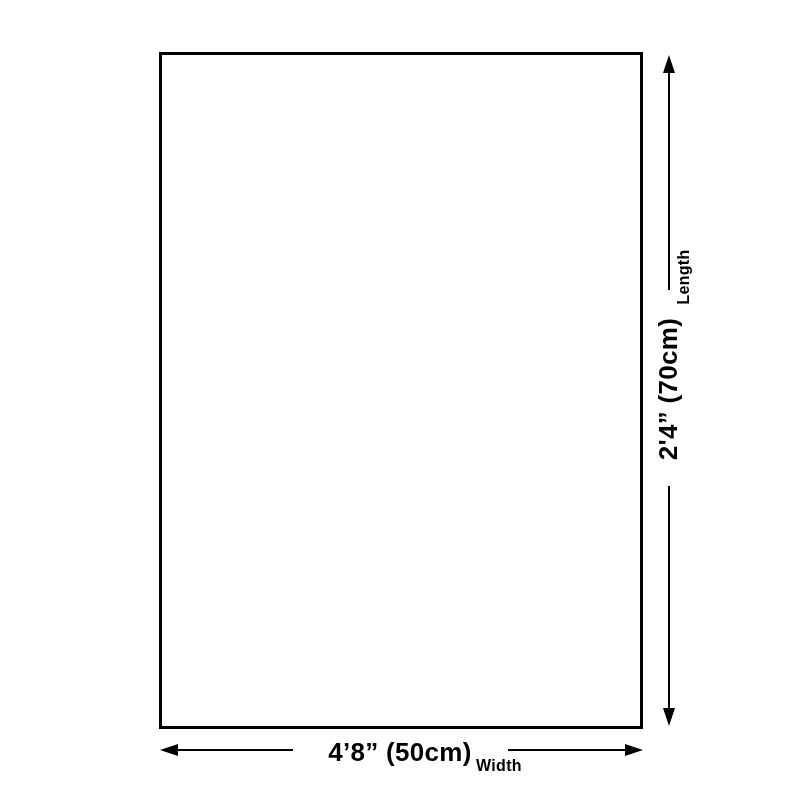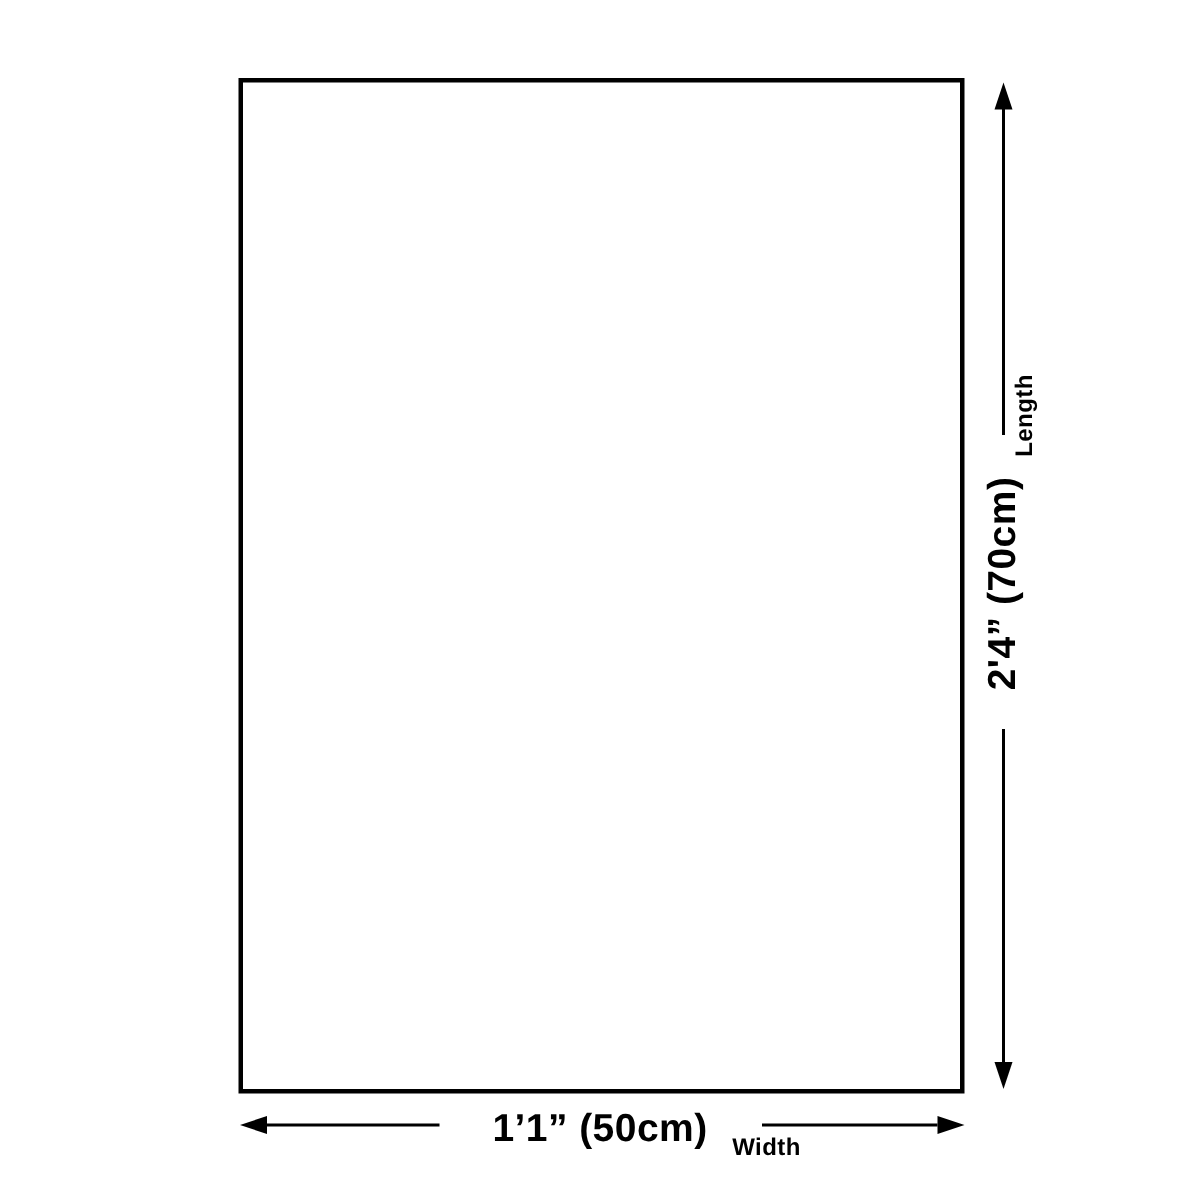--- a/index.html
+++ b/index.html
@@ -97,7 +97,7 @@
   <div>
     <div class="arrowhead arrow-left"></div>
     <div class="dim-line h" style="left:178px; top:749px; width:115px;"></div>
-    <div class="dim-label value-label" style="left:400px; top:752px;">1’1” (50cm)</div>
+    <div class="dim-label value-label" style="left:400px; top:752px;">4’8” (50cm)</div>
     <div class="dim-label axis-label" style="left:511px; top:766px;">Width</div>
     <div class="dim-line h" style="left:508px; top:749px; width:117px;"></div>
     <div class="arrowhead arrow-right"></div>

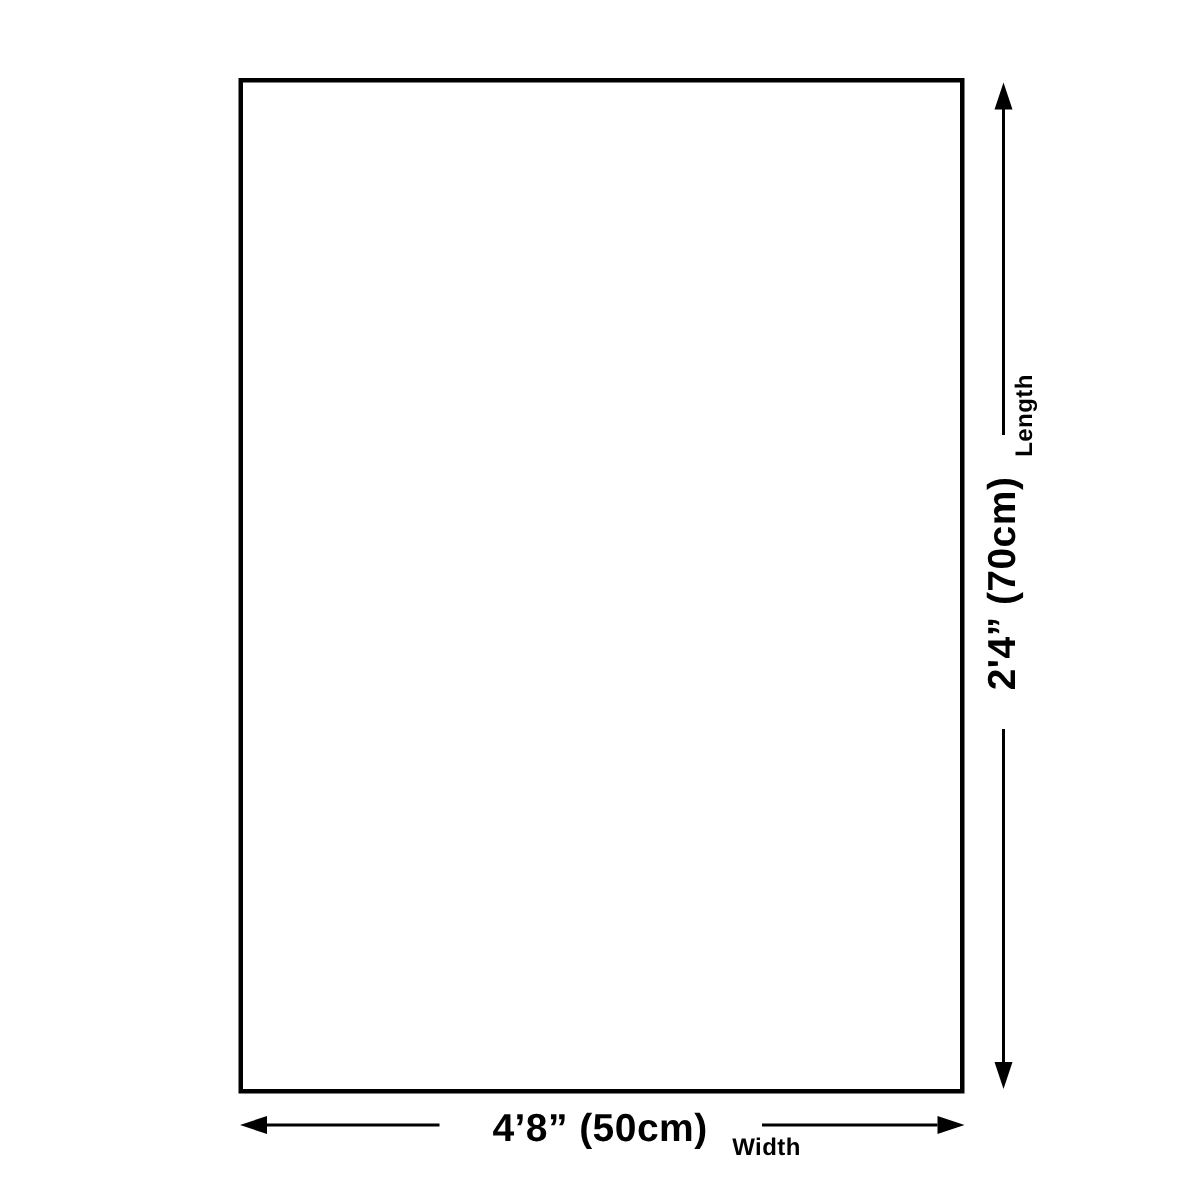--- a/index.html
+++ b/index.html
@@ -98,7 +98,7 @@
     <div class="arrowhead arrow-left"></div>
     <div class="dim-line h" style="left:178px; top:749px; width:115px;"></div>
     <div class="dim-label value-label" style="left:400px; top:752px;">4’8” (50cm)</div>
-    <div class="dim-label axis-label" style="left:511px; top:766px;">Width</div>
+    <div class="dim-label axis-label" style="left:499px; top:766px;">Width</div>
     <div class="dim-line h" style="left:508px; top:749px; width:117px;"></div>
     <div class="arrowhead arrow-right"></div>
   </div>

